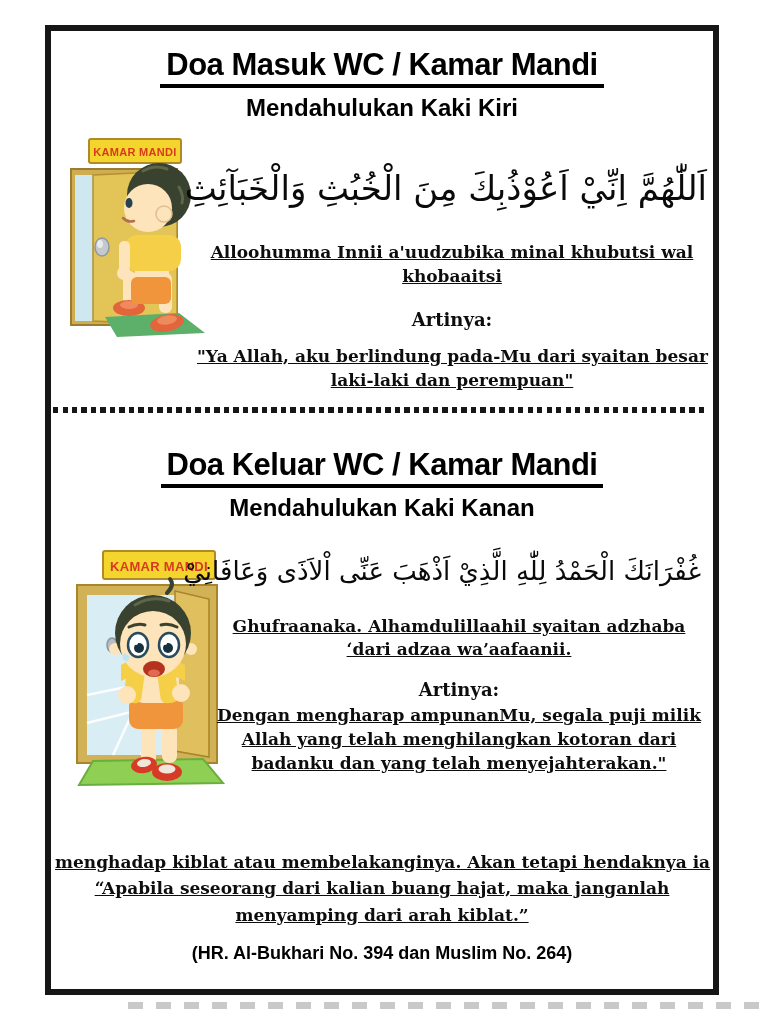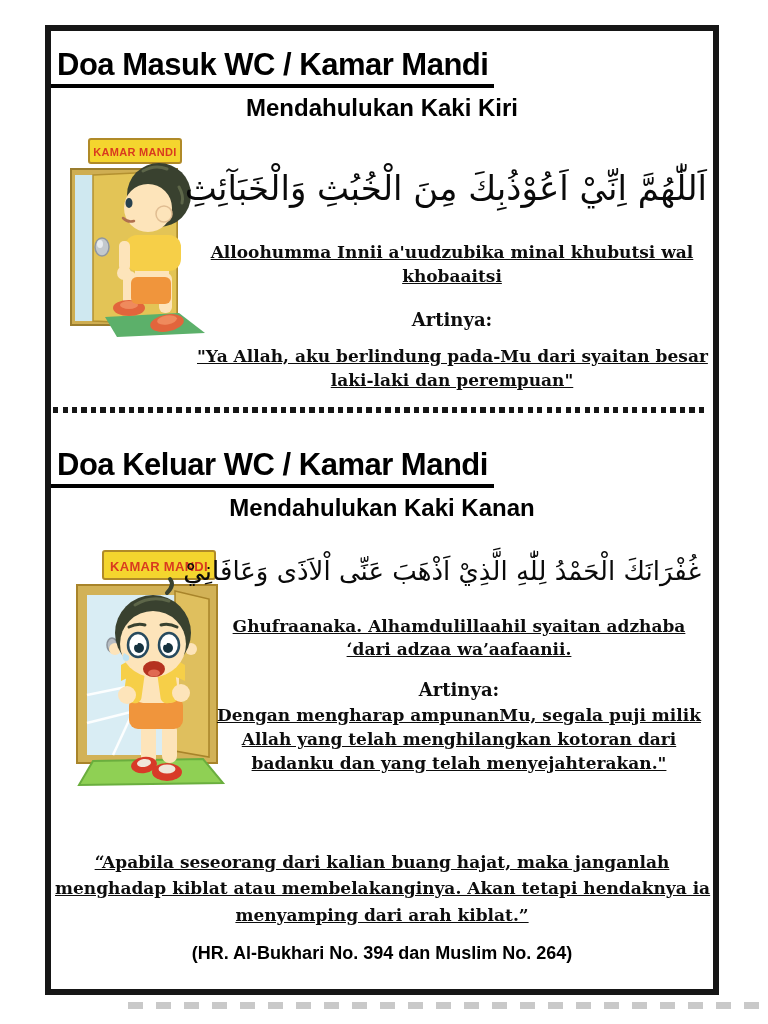--- a/index.html
+++ b/index.html
@@ -12,7 +12,7 @@
     border:6px solid #161616;background:#fff;overflow:hidden;
   }
   .doc-title{
-    position:absolute;left:0;width:100%;text-align:left;
+    position:absolute;left:0;width:100%;text-align:center;
     font-size:31px;font-weight:bold;letter-spacing:-0.5px;white-space:nowrap;
   }
   .doc-title .u{display:inline-block;border-bottom:4px solid #000;padding:0 6px 1px;}

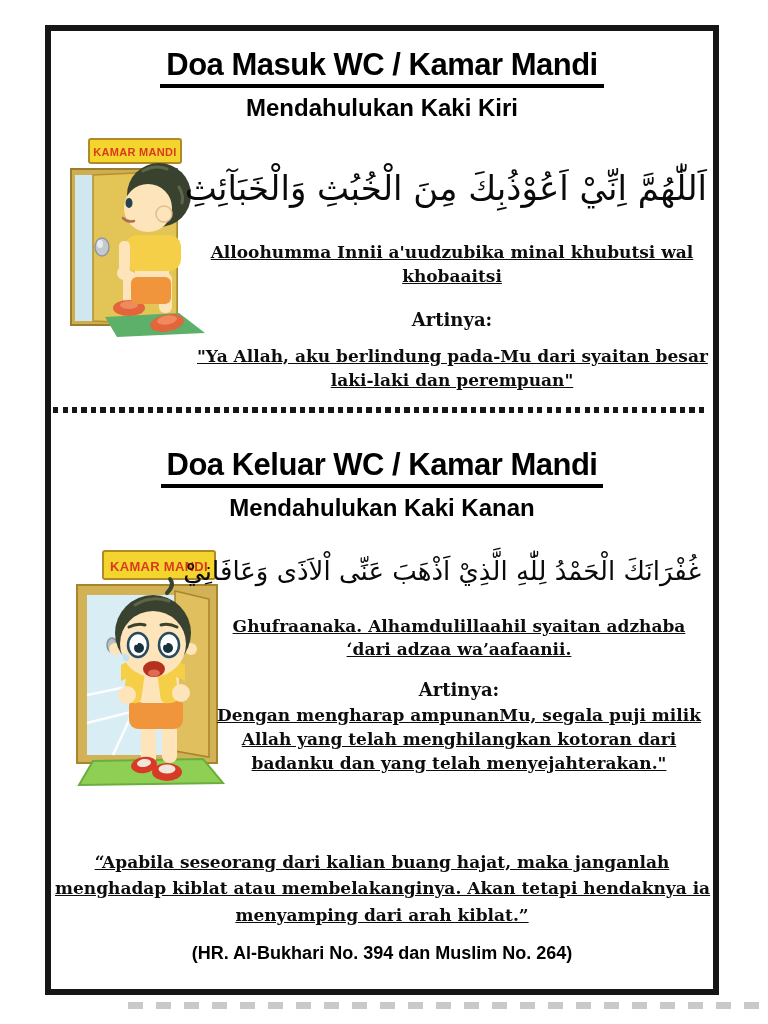--- a/index.html
+++ b/index.html
@@ -193,8 +193,8 @@
   </div>
 
   <div class="hadith serif">
+    <div class="line">menghadap kiblat atau membelakanginya. Akan tetapi hendaknya ia</div>
     <div class="line">“Apabila seseorang dari kalian buang hajat, maka janganlah</div>
-    <div class="line">menghadap kiblat atau membelakanginya. Akan tetapi hendaknya ia</div>
     <div class="line">menyamping dari arah kiblat.”</div>
   </div>
   <div class="source-line">(HR. Al-Bukhari No. 394 dan Muslim No. 264)</div>

